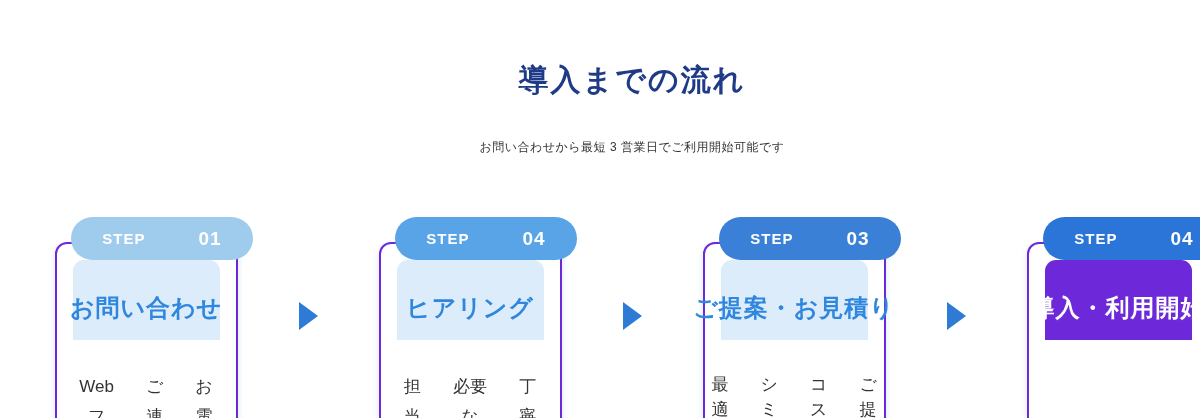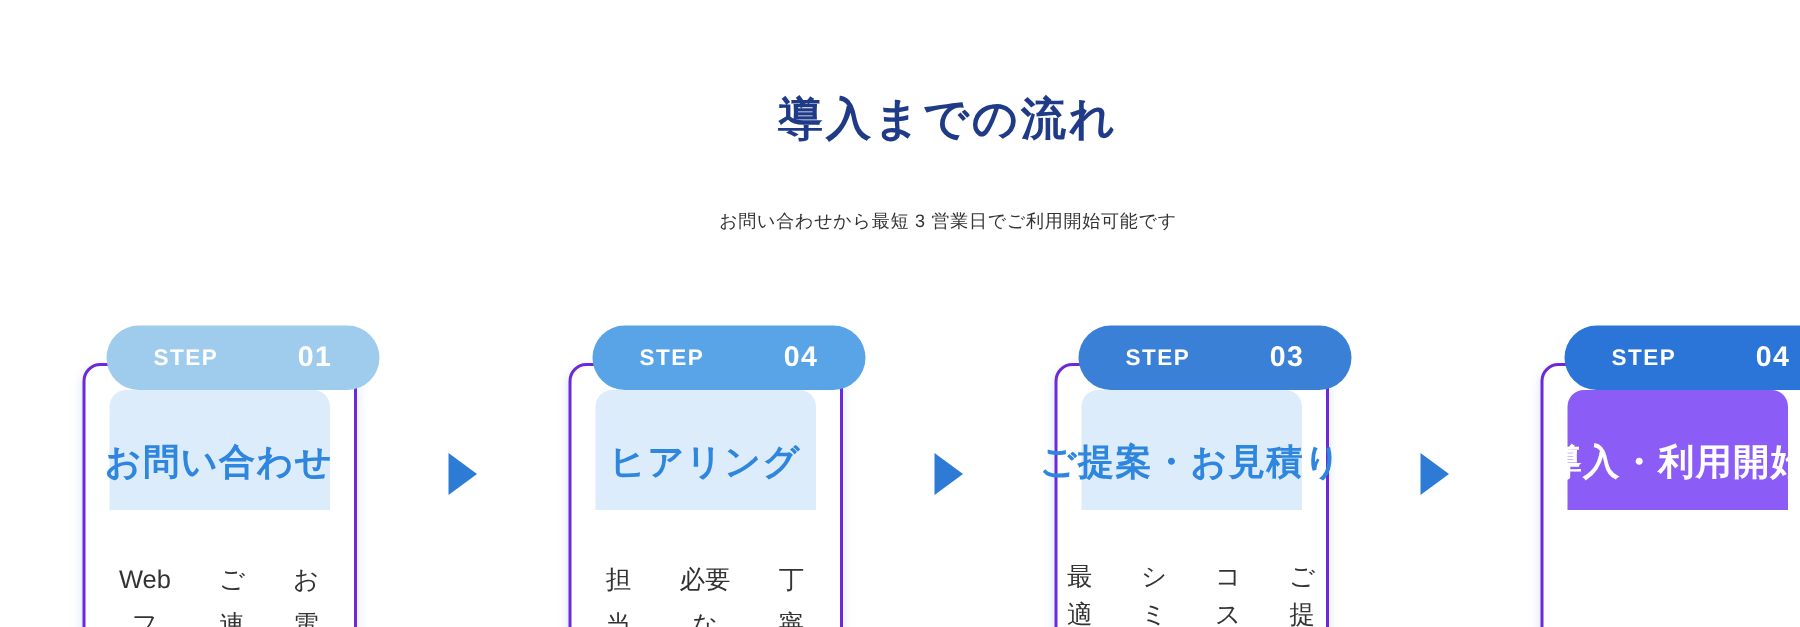--- a/index.html
+++ b/index.html
@@ -115,7 +115,7 @@
   .step-2 .badge { background: #58a4e7; }
   .step-3 .badge { background: #3b80d7; }
   .step-4 .badge { background: #2b74d8; }
-  .step-4 .card-header { background: #8b5cf6; }
+  .step-4 .card-header { background: #6d28d9; }
   .step-4 .card-title { color: #ffffff; }
 </style>
 </head>

